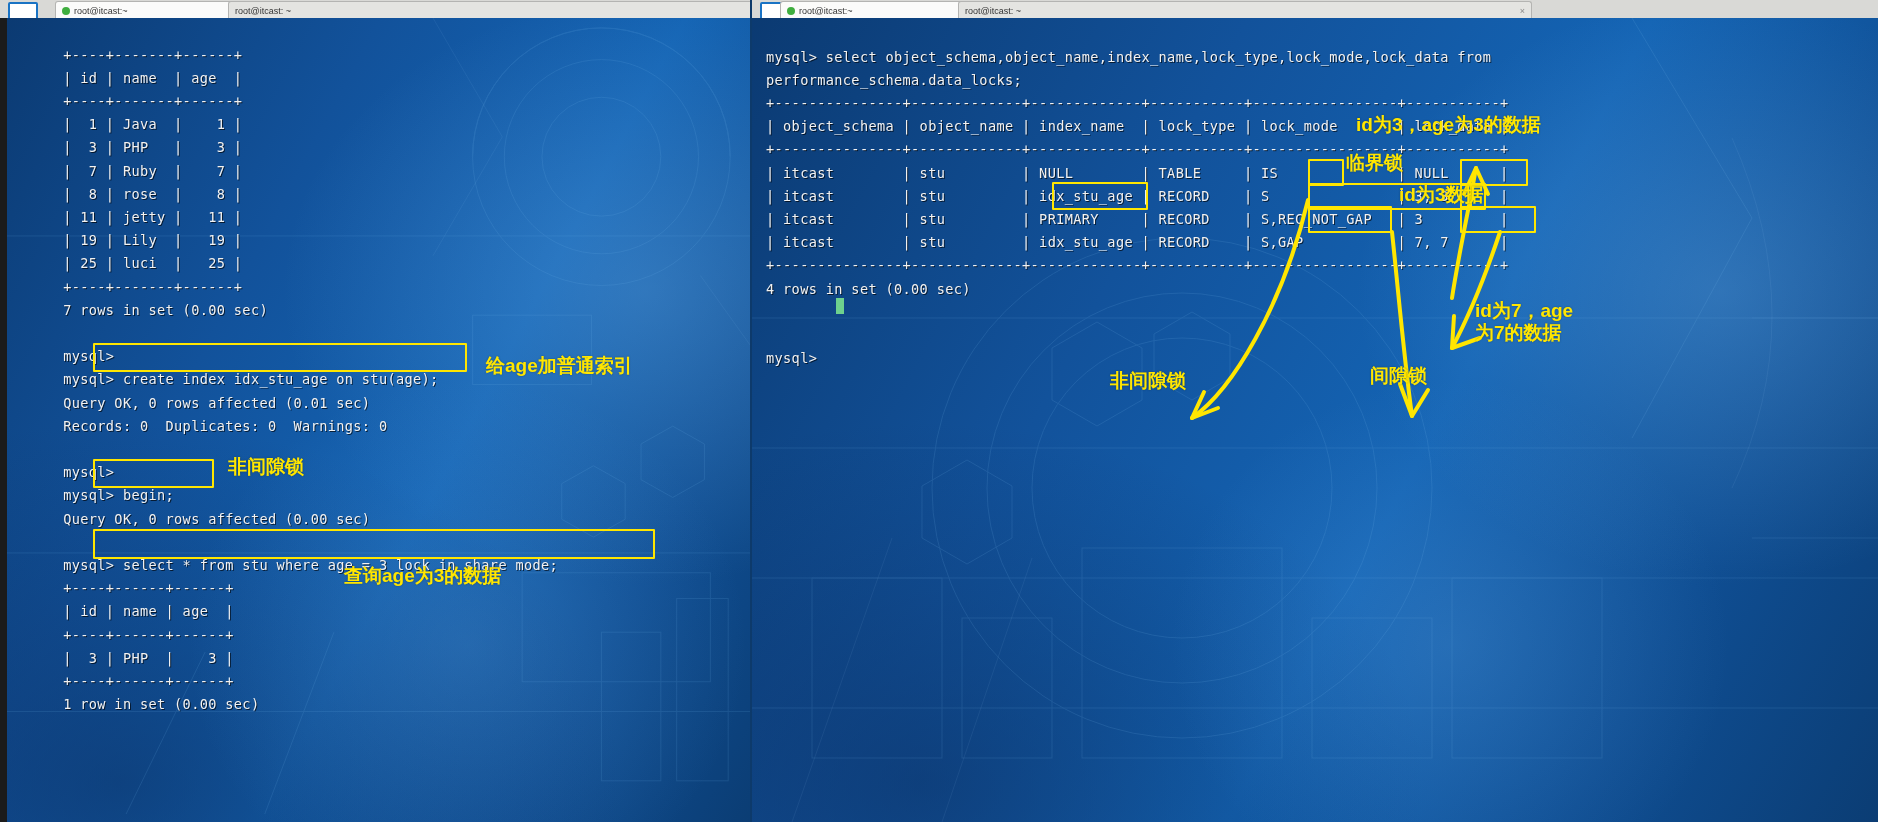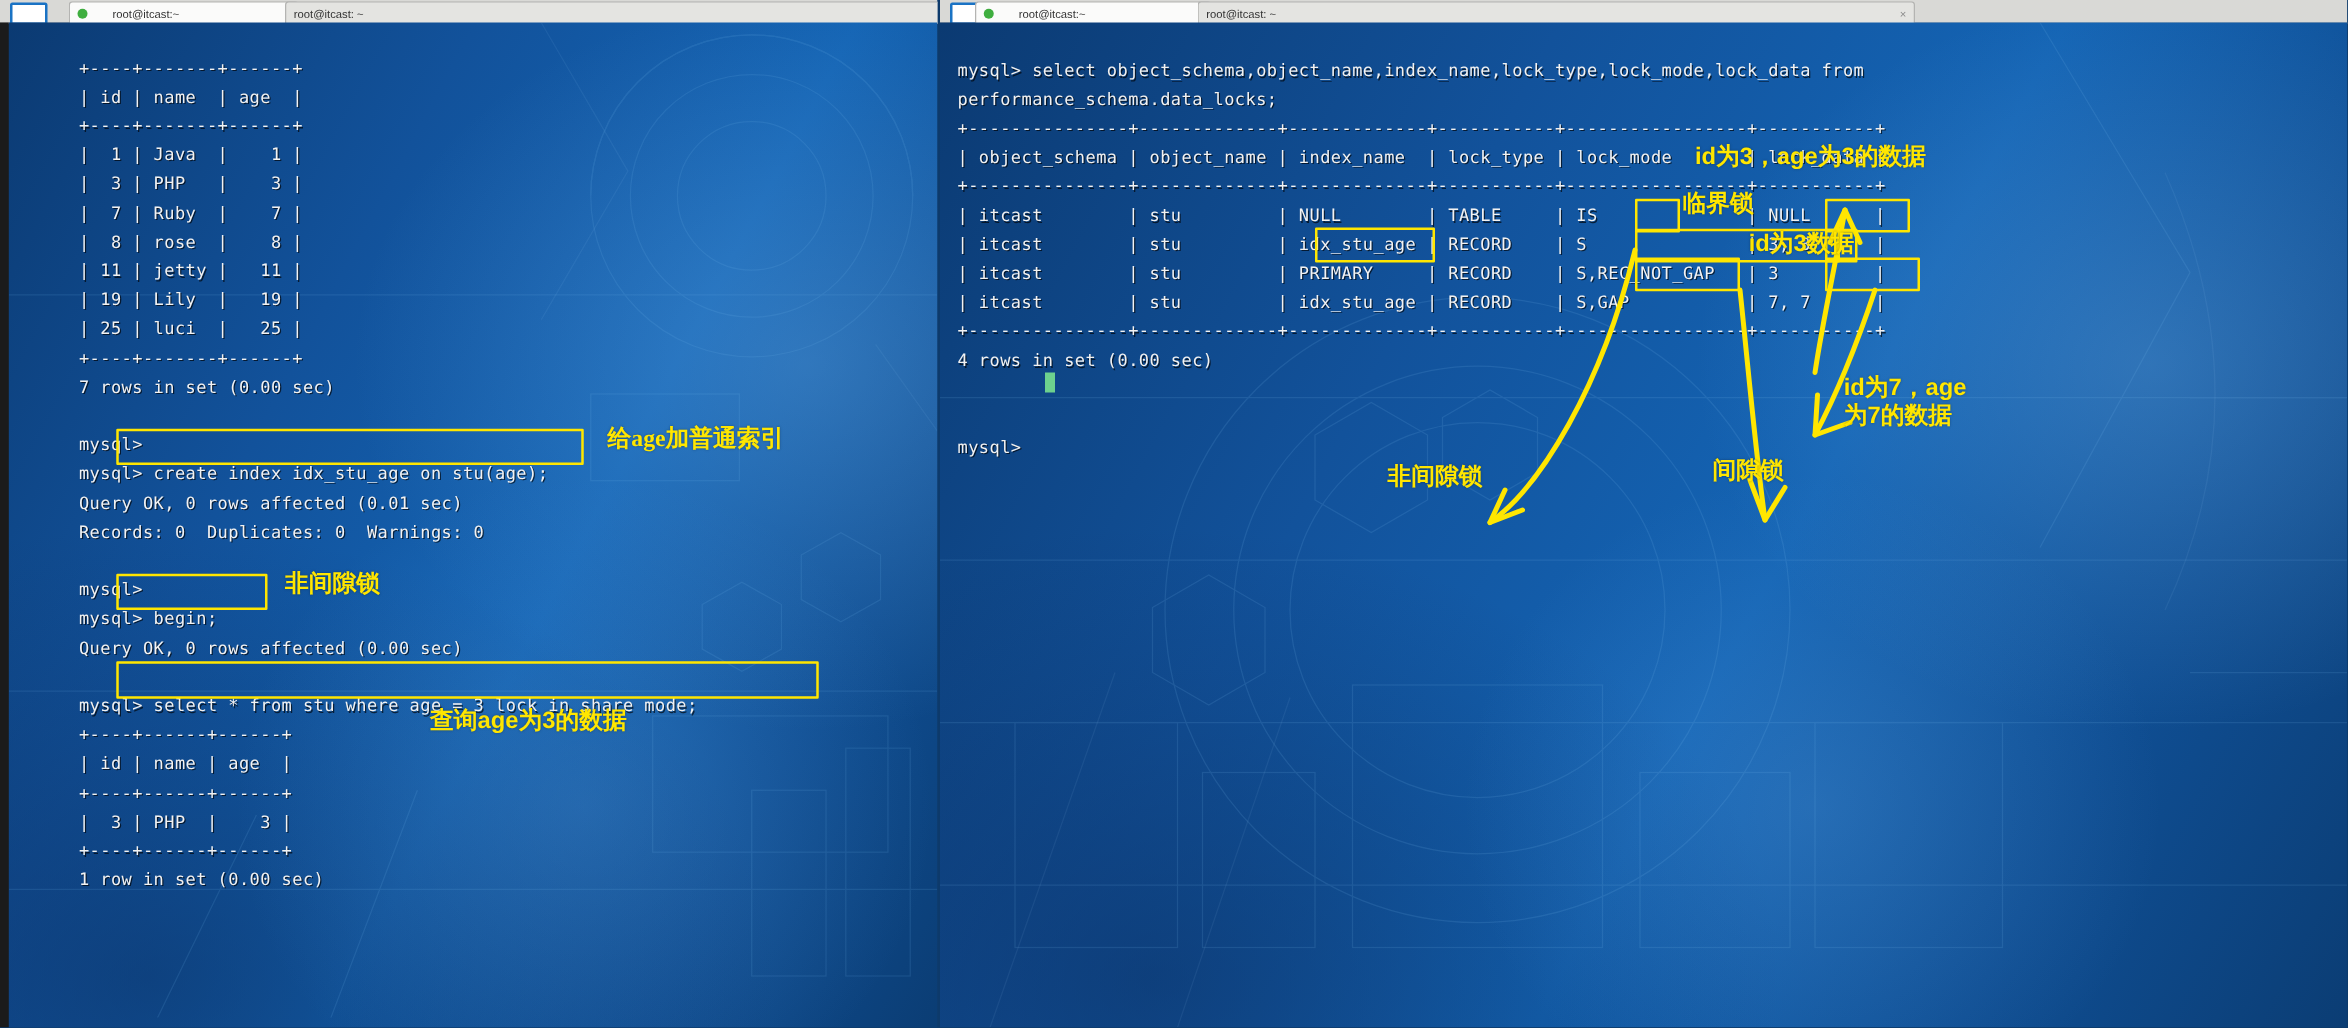--- a/index.html
+++ b/index.html
@@ -23,7 +23,7 @@
     position:absolute;top:1px;height:17px;
     background:#efefed;border:1px solid #b4b4b2;border-bottom:none;
     border-radius:3px 3px 0 0;
-    display:flex;align-items:center;gap:20px;padding:0 6px;
+    display:flex;align-items:center;gap:4px;padding:0 6px;
     font-family:"Liberation Sans",sans-serif;font-size:9px;color:#333;
     white-space:nowrap;overflow:hidden;
   }

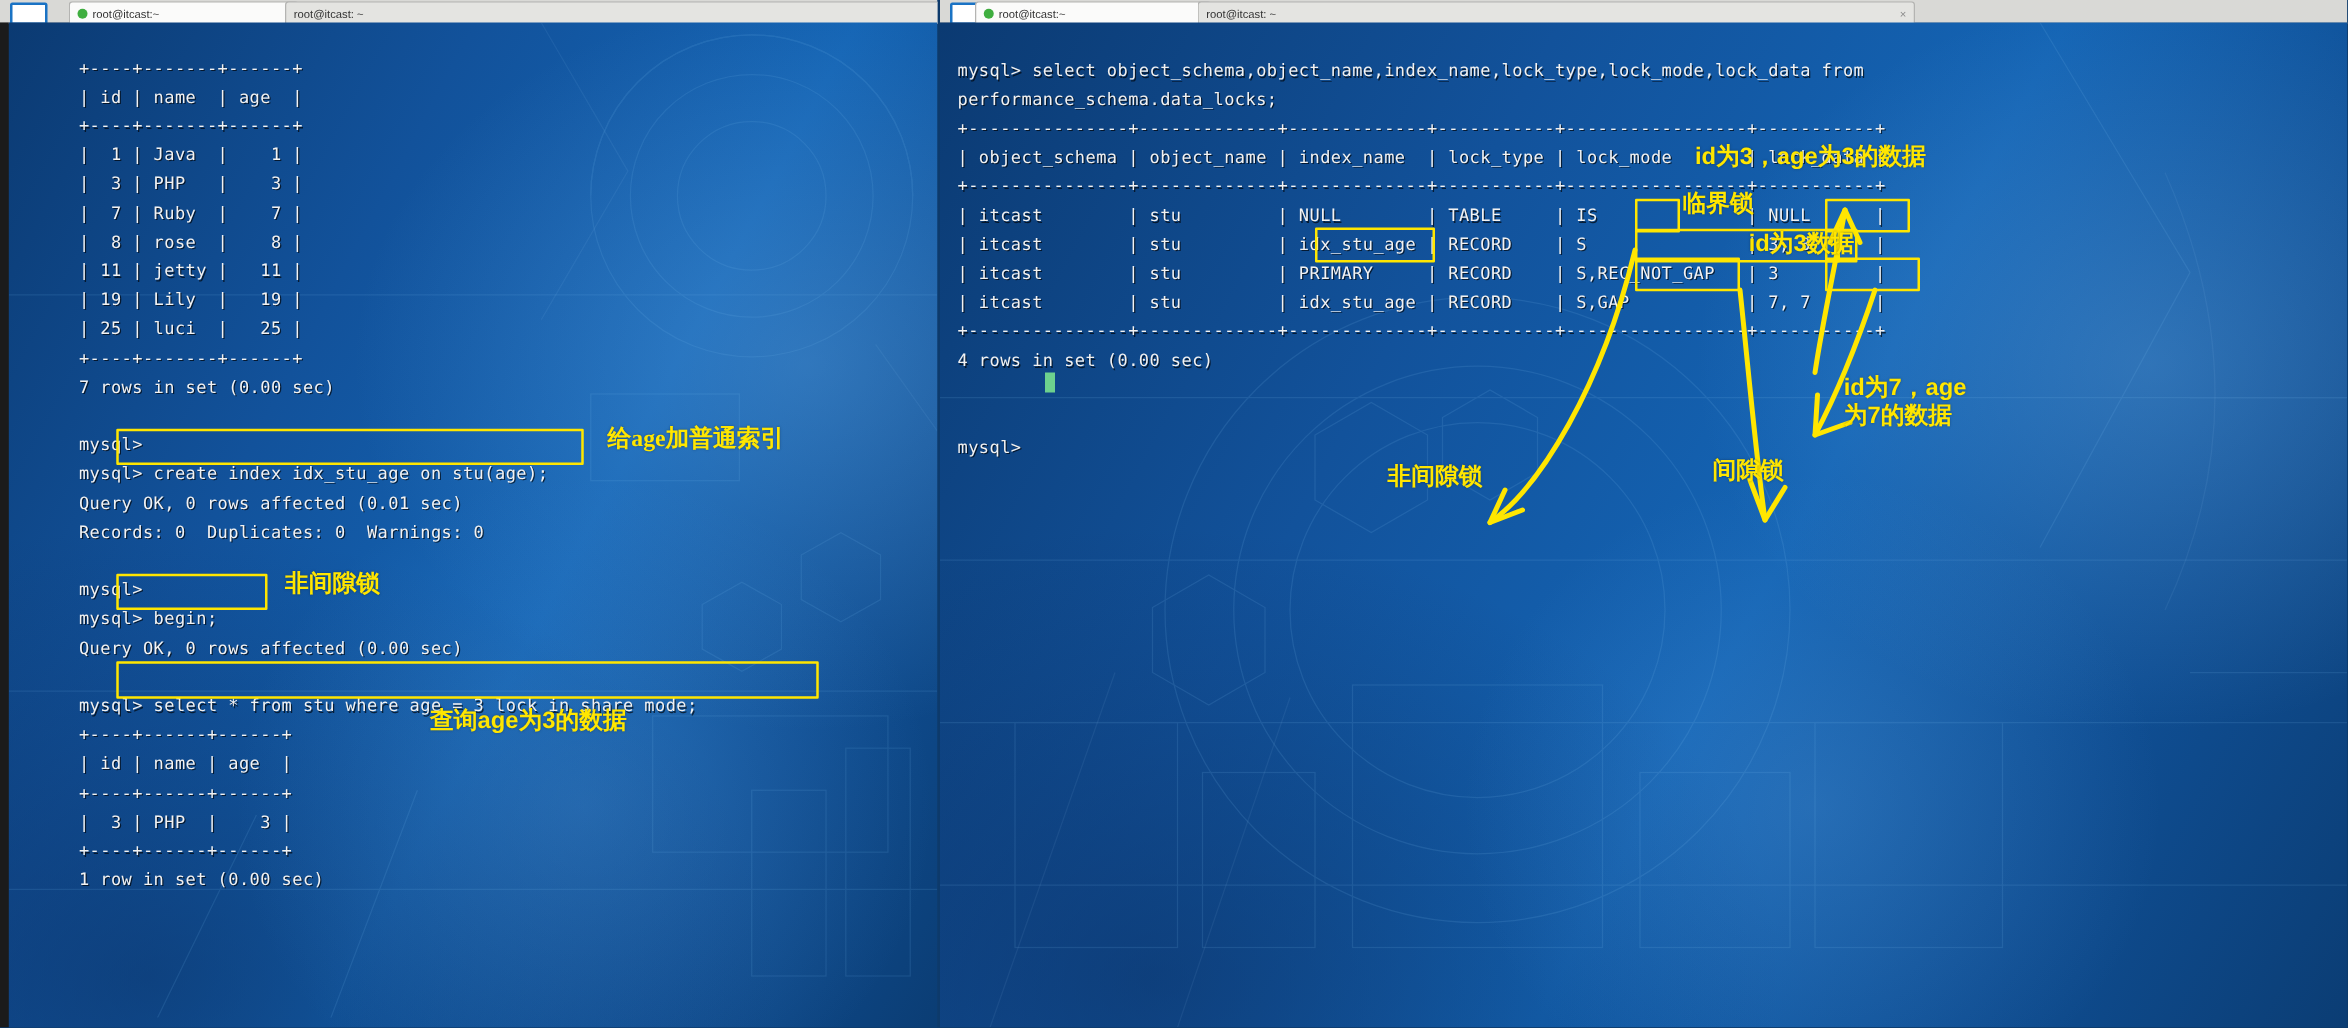--- a/index.html
+++ b/index.html
@@ -164,7 +164,7 @@
     </div>
   </div>
 
-  <div class="anno" style="left:486px;top:338px;font-family:Liberation Serif, serif;">给age加普通索引</div>
+  <div class="anno" style="left:486px;top:353px;">给age加普通索引</div>
   <div class="anno" style="left:228px;top:454px;">非间隙锁</div>
   <div class="anno" style="left:344px;top:563px;">查询age为3的数据</div>
 

